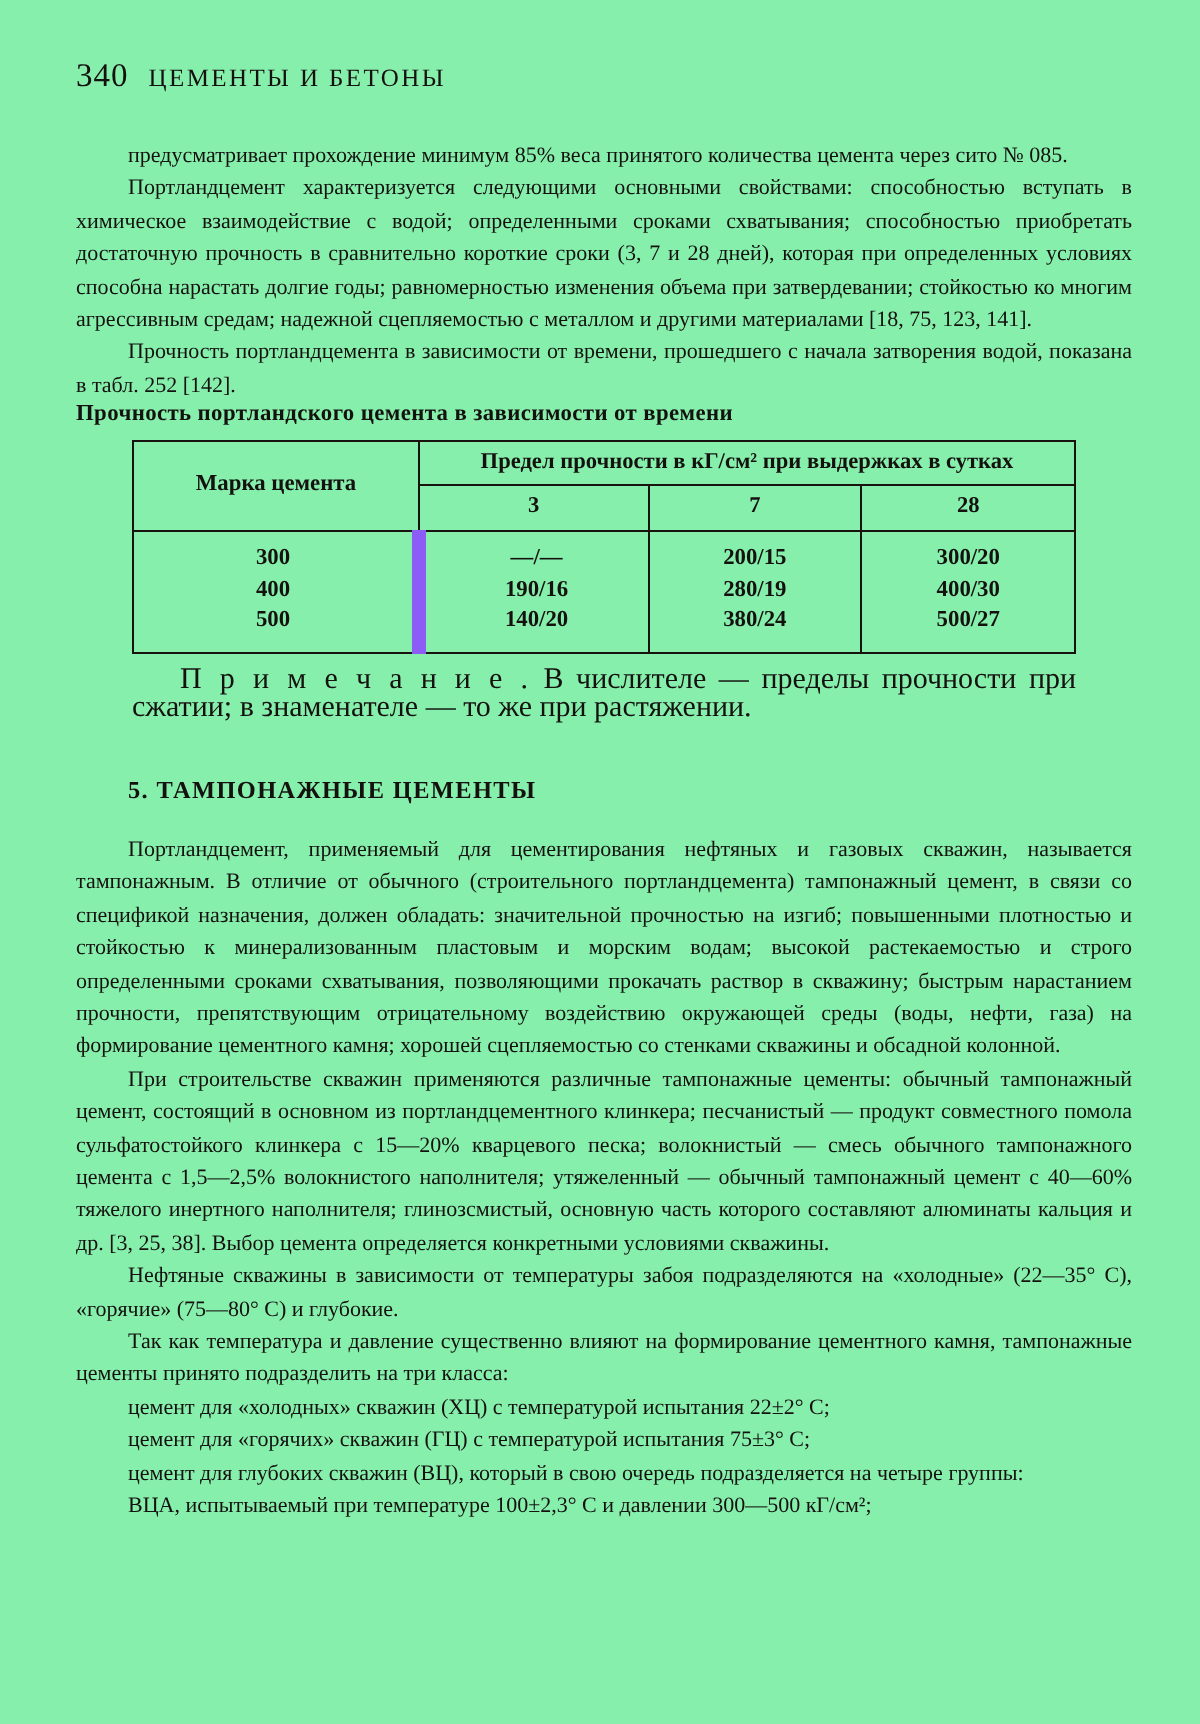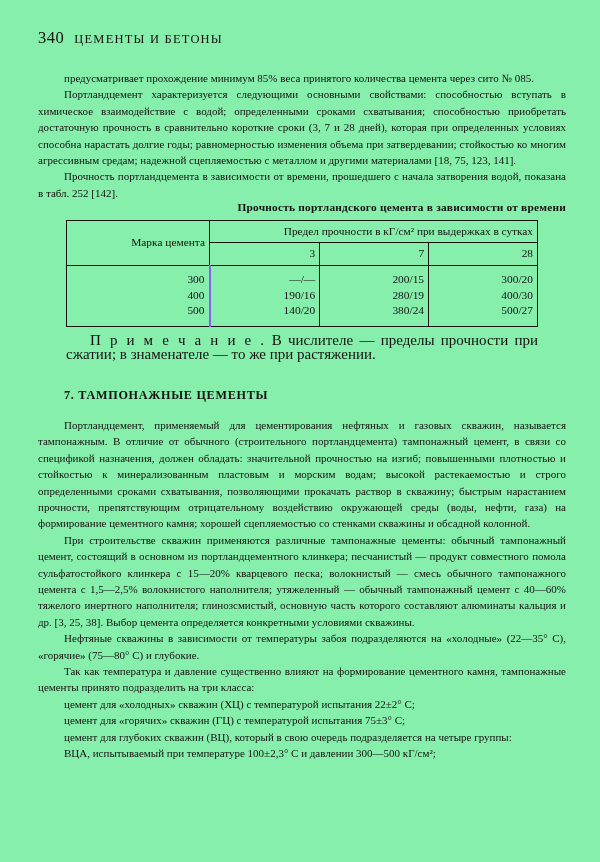--- a/index.html
+++ b/index.html
@@ -51,7 +51,7 @@
     margin: 14px 0 5px 0;
   }
   .table-title {
-    text-align: right;
+    text-align: left;
     font-size: 11.4px;
     font-weight: bold;
     letter-spacing: 0.2px;

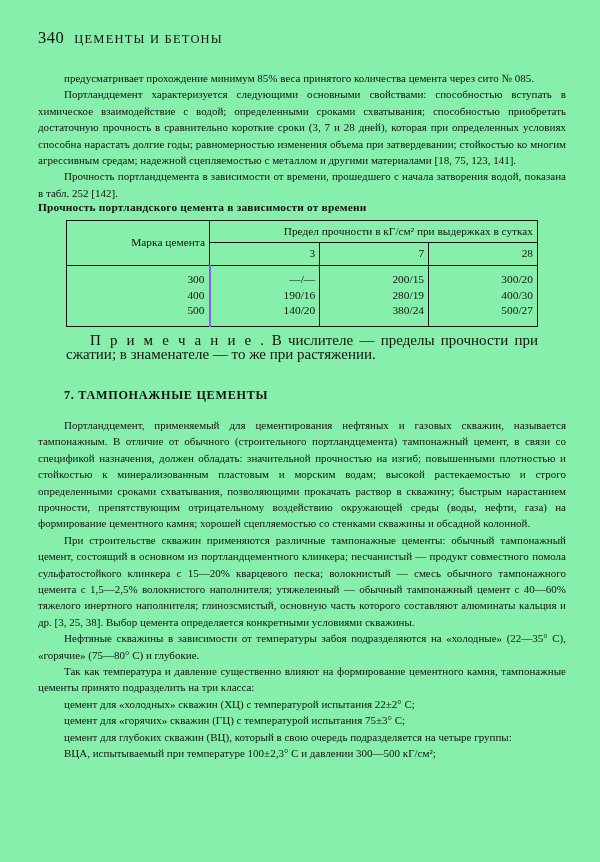--- a/index.html
+++ b/index.html
@@ -66,8 +66,8 @@
   table.data td, table.data th {
     border: 1px solid #17140f;
     padding: 2px 4px;
-    text-align: right;
-    font-weight: normal;
+    text-align: center;
+    font-weight: bold;
     vertical-align: middle;
   }
   table.data .col-mark {

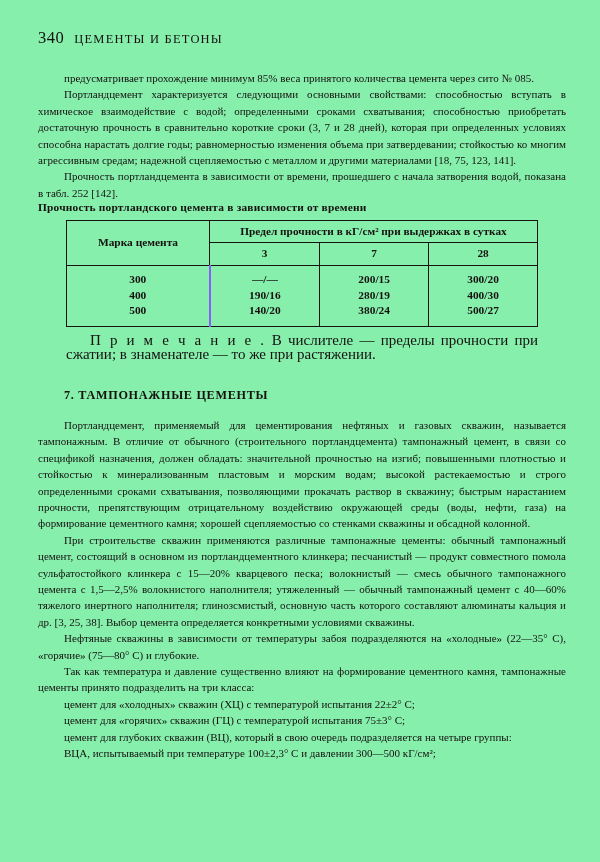--- a/index.html
+++ b/index.html
@@ -142,7 +142,7 @@
         <td class="hdr-sub">28</td>
       </tr>
       <tr>
-        <td class="cell-mark" style="border-right:2px solid #8b5cf6;">
+        <td class="cell-mark" style="border-right:7px solid #8b5cf6;">
           <div>300</div>
           <div>400</div>
           <div>500</div>

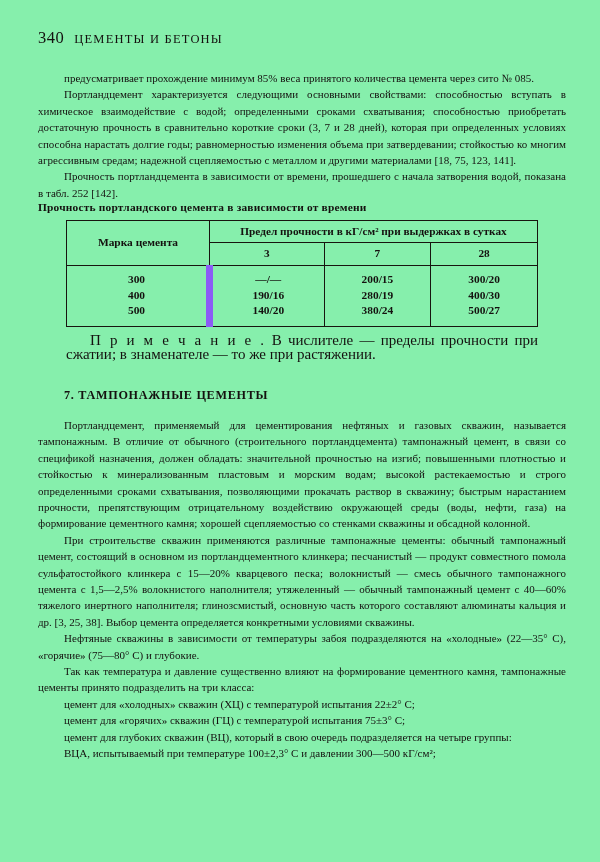--- a/index.html
+++ b/index.html
@@ -171,7 +171,7 @@
       <span>В числителе — пределы прочности при сжатии; в знаменателе — то же при растяжении.</span>
     </div>
 
-    <h2 class="section">7. ТАМПОНАЖНЫЕ ЦЕМЕНТЫ</h2>
+    <h2 class="section">5. ТАМПОНАЖНЫЕ ЦЕМЕНТЫ</h2>
 
     <p class="body-text">Портландцемент, применяемый для цементирования нефтяных и газовых скважин, называется тампонажным. В отличие от обычного (строительного портландцемента) тампонажный цемент, в связи со спецификой назначения, должен обладать: значительной прочностью на изгиб; повышенными плотностью и стойкостью к минерализованным пластовым и морским водам; высокой растекаемостью и строго определенными сроками схватывания, позволяющими прокачать раствор в скважину; быстрым нарастанием прочности, препятствующим отрицательному воздействию окружающей среды (воды, нефти, газа) на формирование цементного камня; хорошей сцепляемостью со стенками скважины и обсадной колонной.</p>
     <p class="body-text">При строительстве скважин применяются различные тампонажные цементы: обычный тампонажный цемент, состоящий в основном из портландцементного клинкера; песчанистый — продукт совместного помола сульфатостойкого клинкера с 15—20% кварцевого песка; волокнистый — смесь обычного тампонажного цемента с 1,5—2,5% волокнистого наполнителя; утяжеленный — обычный тампонажный цемент с 40—60% тяжелого инертного наполнителя; глинозсмистый, основную часть которого составляют алюминаты кальция и др. [3, 25, 38]. Выбор цемента определяется конкретными условиями скважины.</p>

